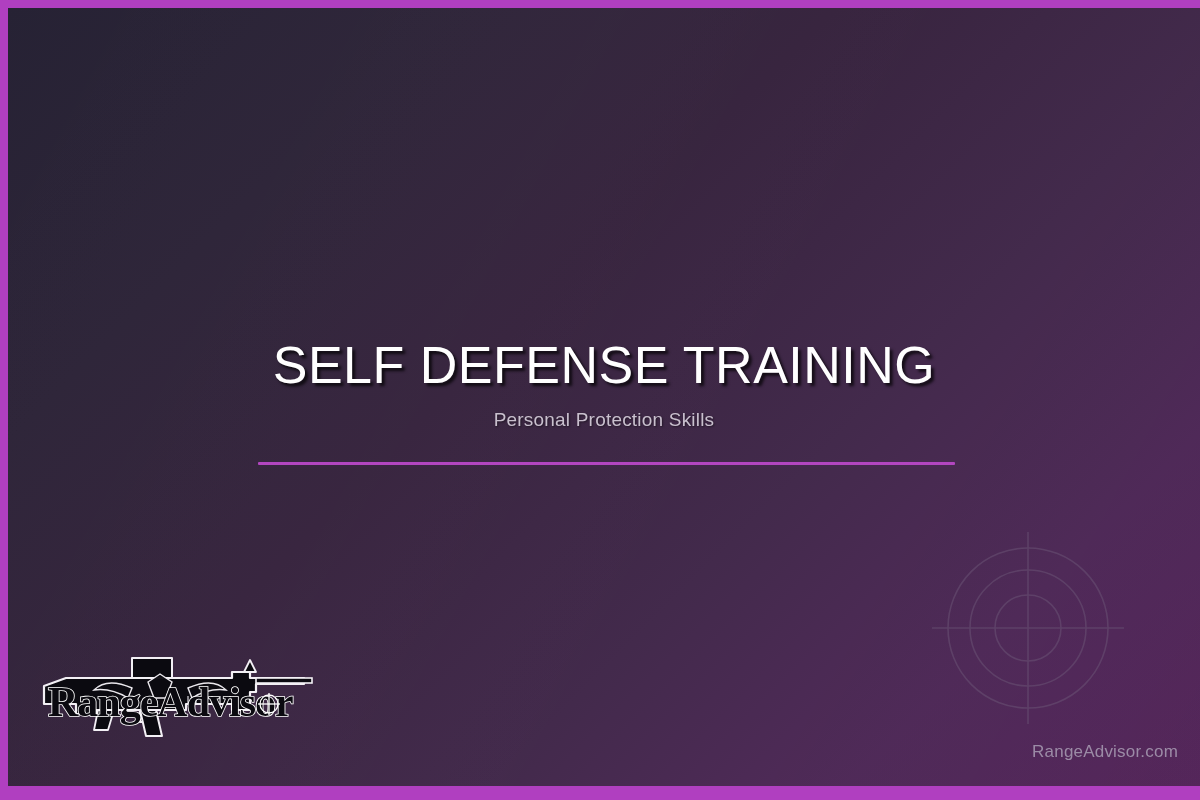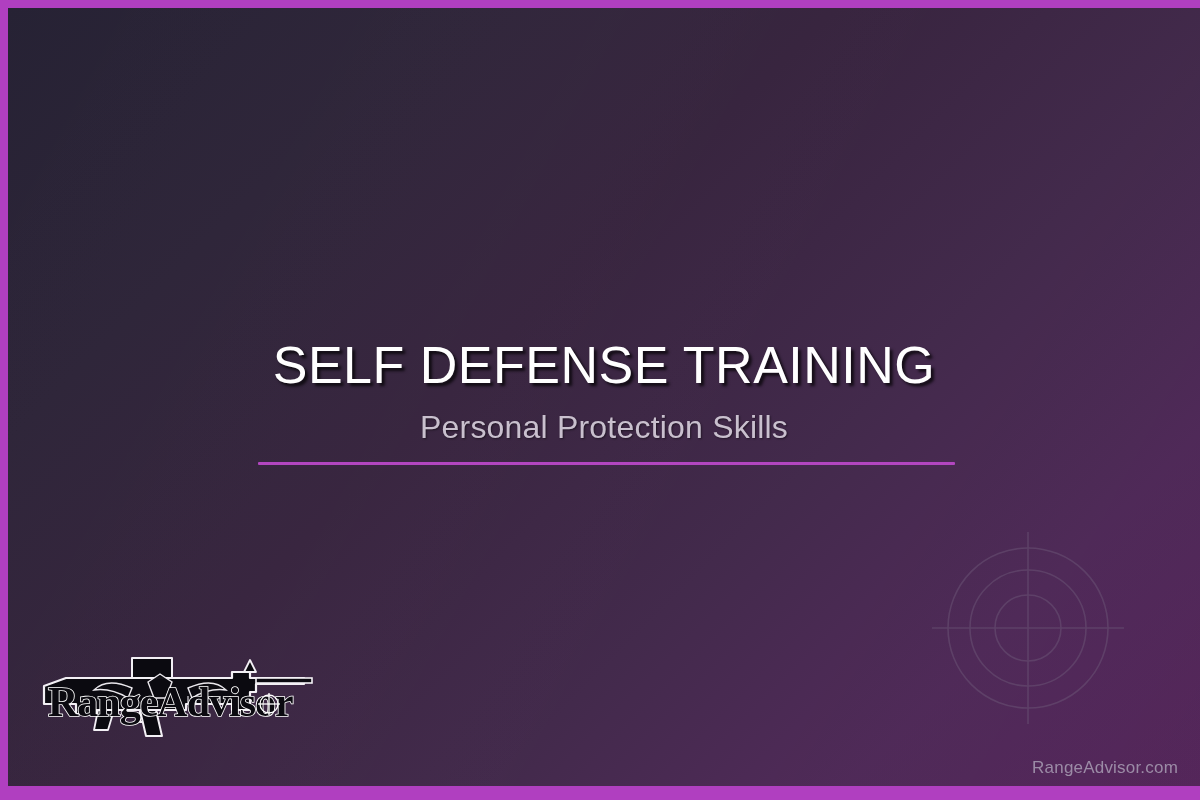--- a/index.html
+++ b/index.html
@@ -76,7 +76,7 @@
   }
   #slide-subtitle {
     margin: 16px 0 0 0;
-    font-size: 32px;
+    font-size: 19px;
     font-weight: 400;
     color: #c9c0ce;
     letter-spacing: 0.2px;

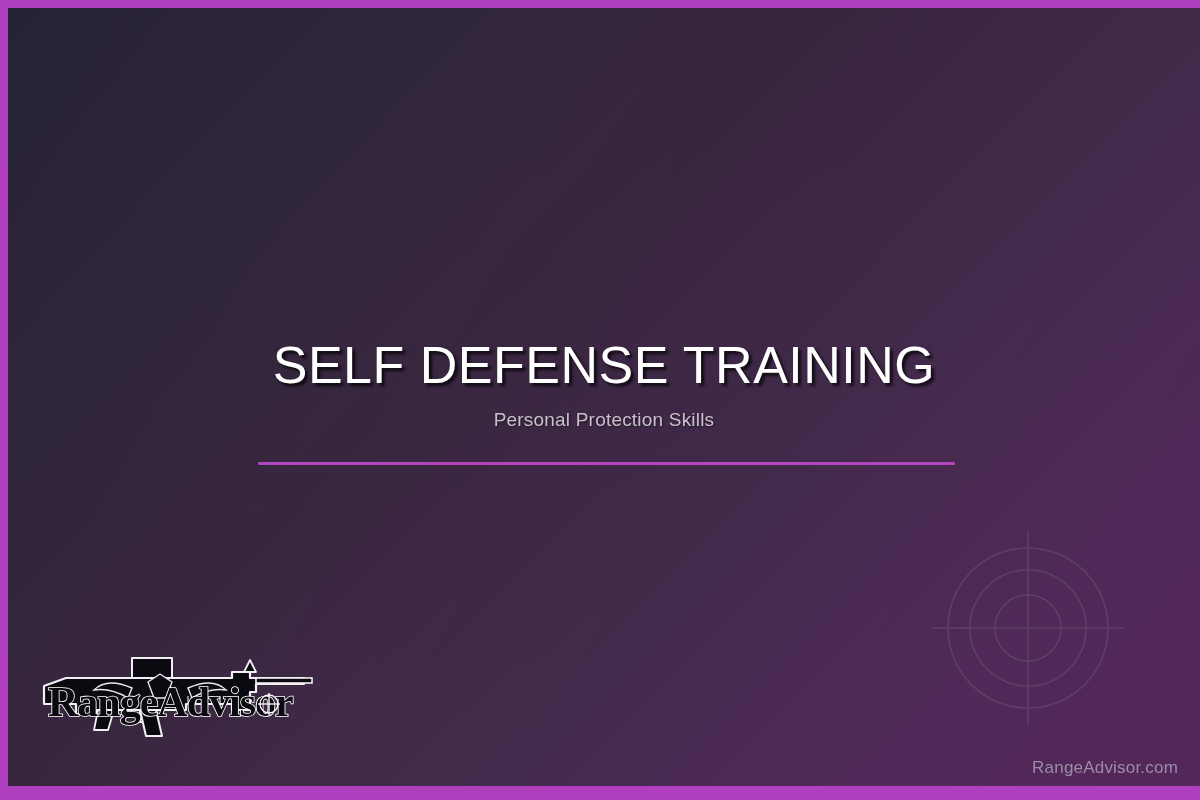--- a/index.html
+++ b/index.html
@@ -107,7 +107,7 @@
   #watermark {
     position: absolute;
     right: 22px;
-    bottom: 8px;
+    bottom: 24px;
     font-size: 17px;
     color: #a294ad;
     letter-spacing: 0.2px;

